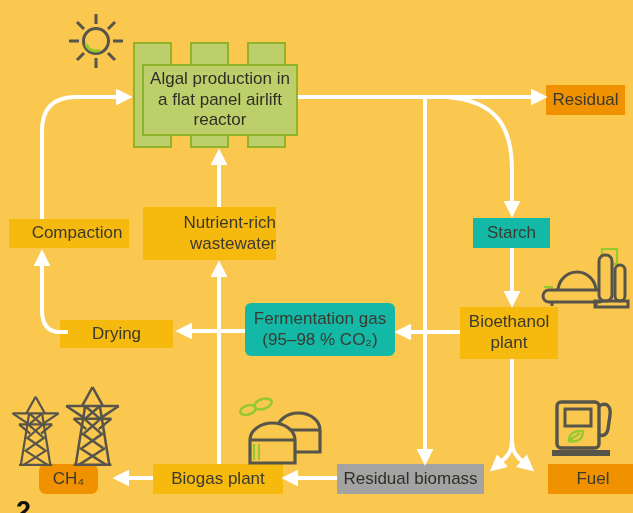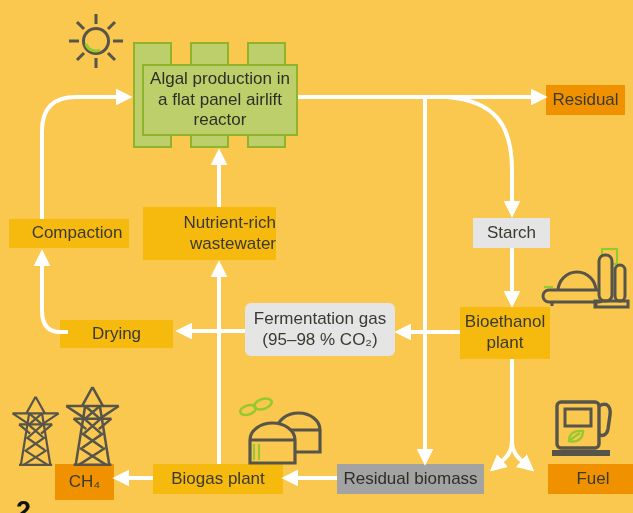--- a/index.html
+++ b/index.html
@@ -15,7 +15,7 @@
   }
   .gold{background:#F6B90D;}
   .orange{background:#F09200;}
-  .blue{background:#e5e5e5;}
+  .blue{background:#14b8a6;}
   .green{background:#a3a3a3;color:#2F2E26;}
   .panelbox{
     background:#BDCF6A;border:2.5px solid #8FB32B;color:#2F2E26;

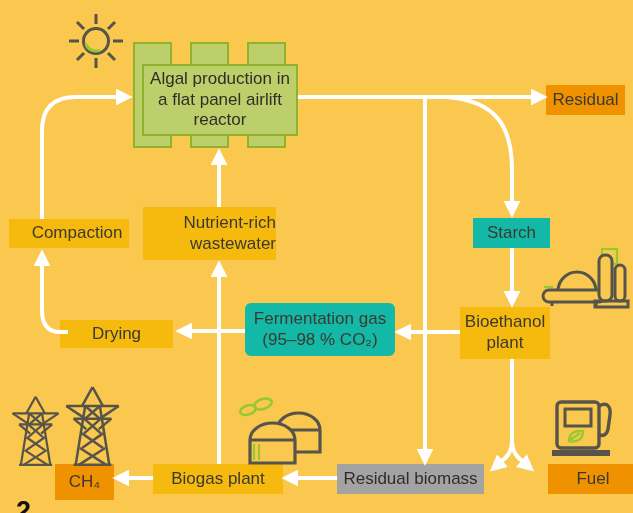--- a/index.html
+++ b/index.html
@@ -45,7 +45,7 @@
 <div class="node gold" style="left:60px;top:320px;width:113px;height:28px;">Drying</div>
 <div class="node blue" style="left:245px;top:303px;width:150px;height:53px;border-radius:6px;">Fermentation gas (95–98 % CO₂)</div>
 <div class="node blue" style="left:473px;top:218px;width:77px;height:30px;">Starch</div>
-<div class="node gold" style="left:460px;top:307px;width:90px;height:52px;">Bioethanol plant</div>
+<div class="node gold" style="left:460px;top:307px;width:98px;height:52px;">Bioethanol plant</div>
 <div class="node orange" style="left:55px;top:464px;width:59px;height:36px;">CH₄</div>
 <div class="node gold" style="left:153px;top:464px;width:130px;height:30px;">Biogas plant</div>
 <div class="node green" style="left:337px;top:464px;width:147px;height:30px;">Residual biomass</div>

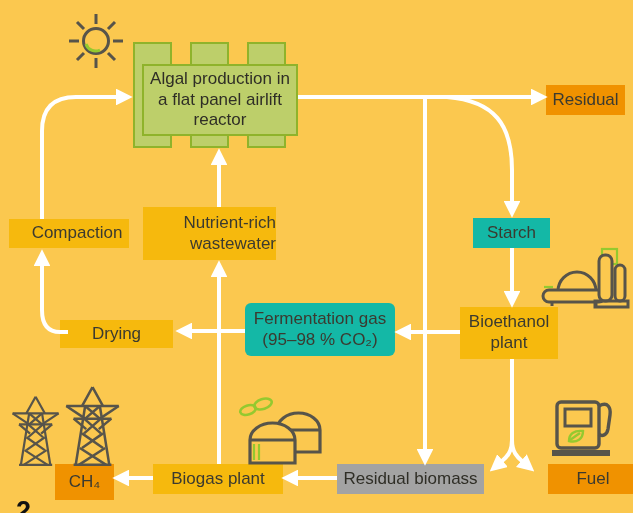--- a/index.html
+++ b/index.html
@@ -46,7 +46,7 @@
 <div class="node blue" style="left:245px;top:303px;width:150px;height:53px;border-radius:6px;">Fermentation gas (95–98 % CO₂)</div>
 <div class="node blue" style="left:473px;top:218px;width:77px;height:30px;">Starch</div>
 <div class="node gold" style="left:460px;top:307px;width:98px;height:52px;">Bioethanol plant</div>
-<div class="node orange" style="left:55px;top:464px;width:59px;height:36px;">CH₄</div>
+<div class="node orange" style="left:39px;top:464px;width:59px;height:30px;border-radius:7px;">CH₄</div>
 <div class="node gold" style="left:153px;top:464px;width:130px;height:30px;">Biogas plant</div>
 <div class="node green" style="left:337px;top:464px;width:147px;height:30px;">Residual biomass</div>
 <div class="node orange" style="left:535px;top:464px;width:90px;height:30px;margin-left:13px;">Fuel</div>

